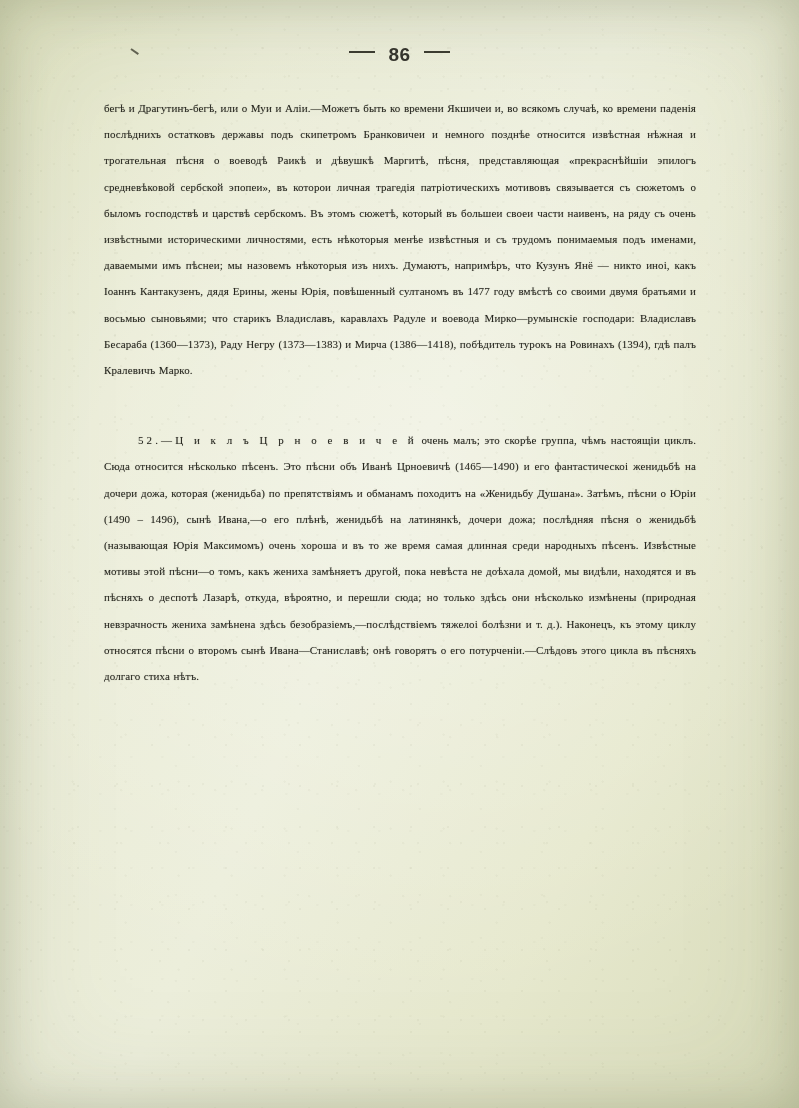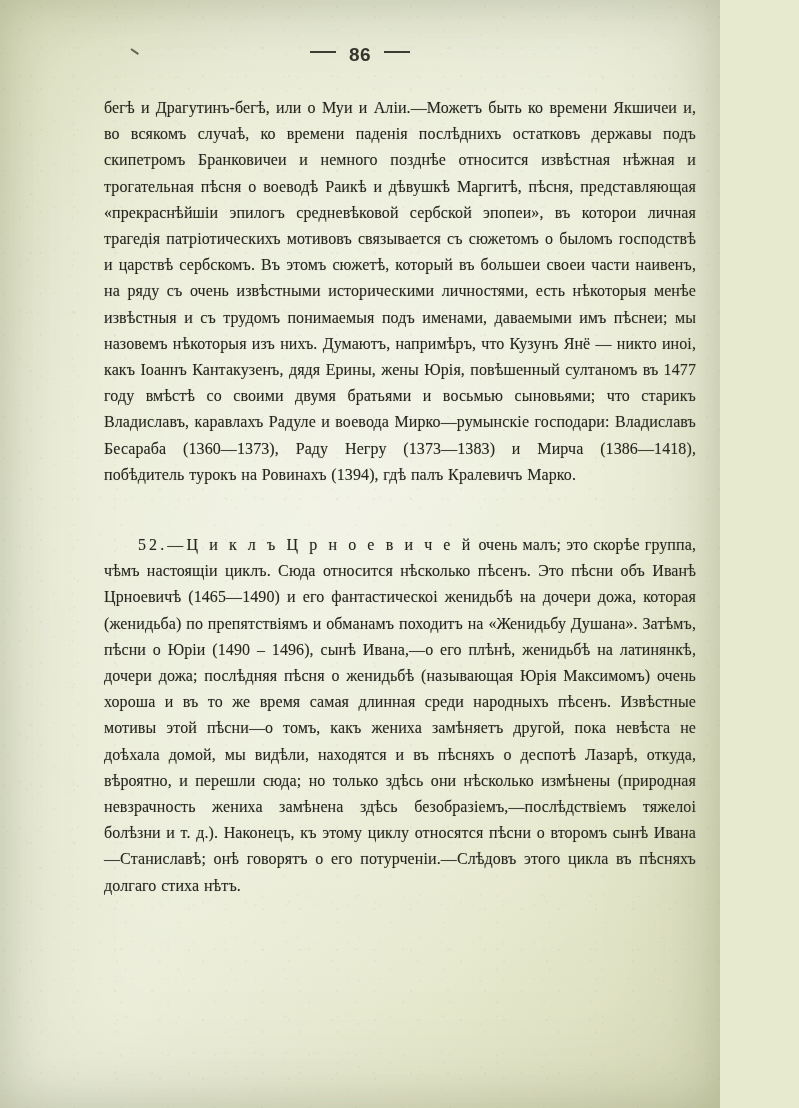--- a/index.html
+++ b/index.html
@@ -18,7 +18,7 @@
   
   .page {
     position: relative;
-    width: 720px;
+    width: 799px;
     height: 1108px;
     box-sizing: border-box;
     background:

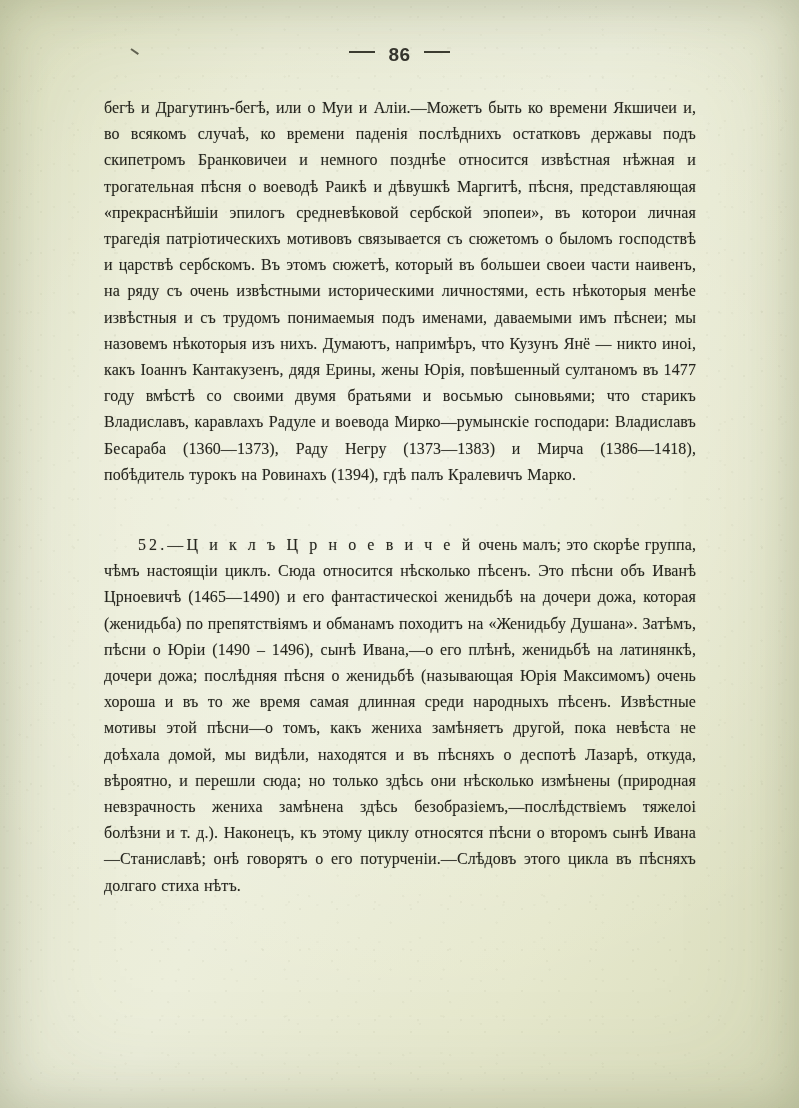--- a/index.html
+++ b/index.html
@@ -110,7 +110,7 @@
   .para {
     margin: 0;
     color: #26261f;
-    font-size: 16px;
+    font-size: 11px;
     line-height: 26.2px;
     text-align: justify;
     text-justify: inter-word;

